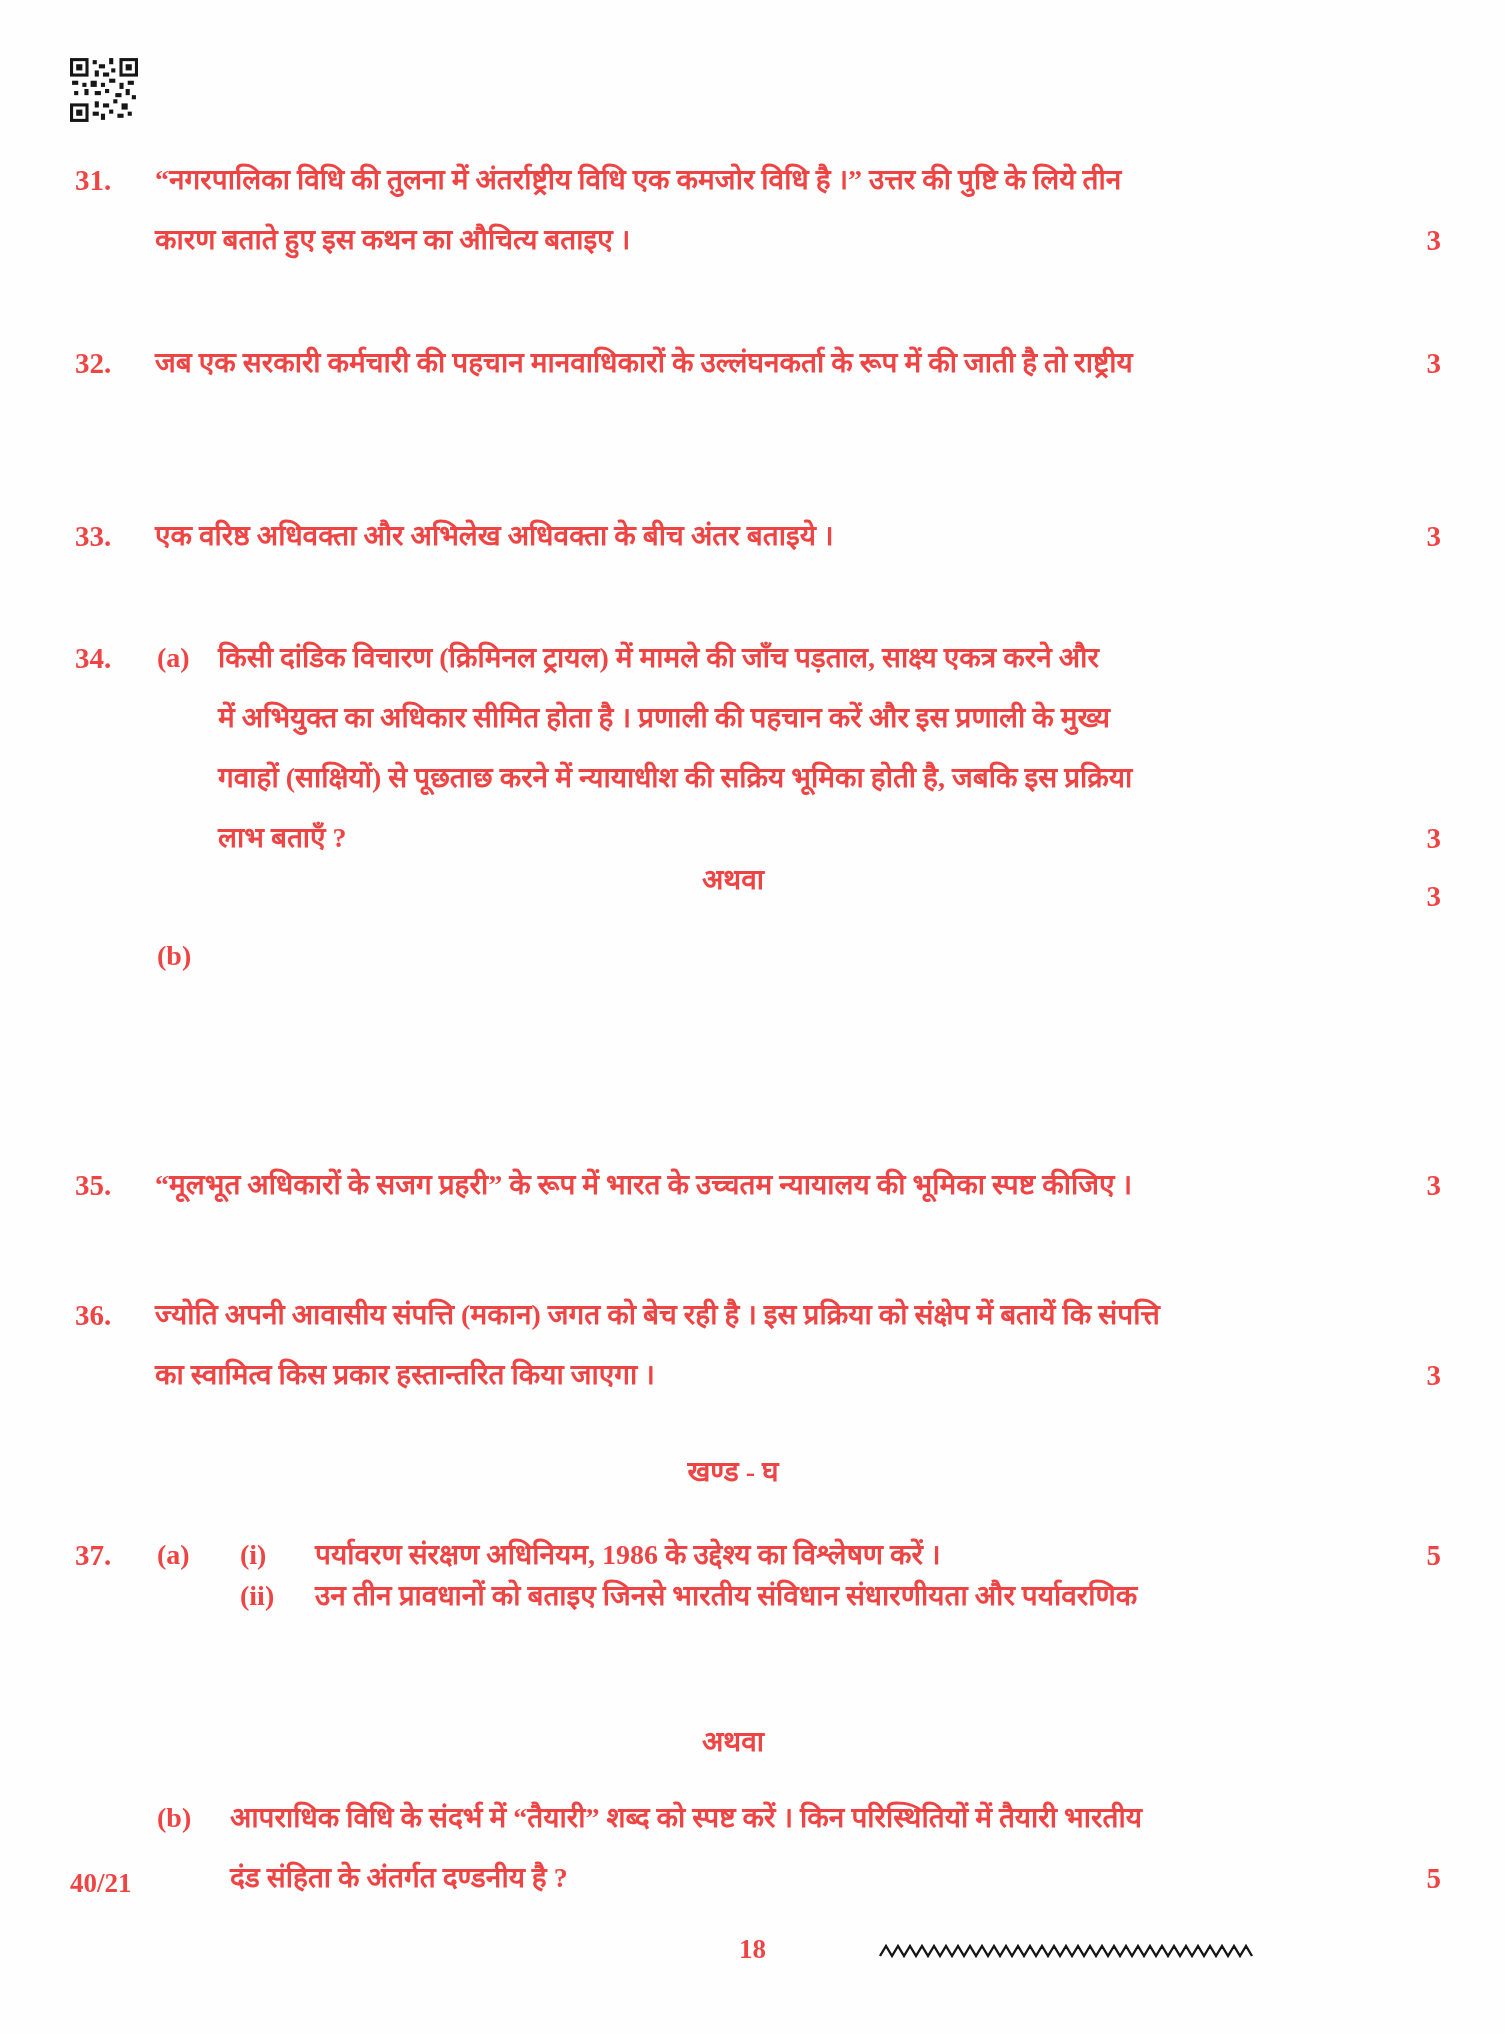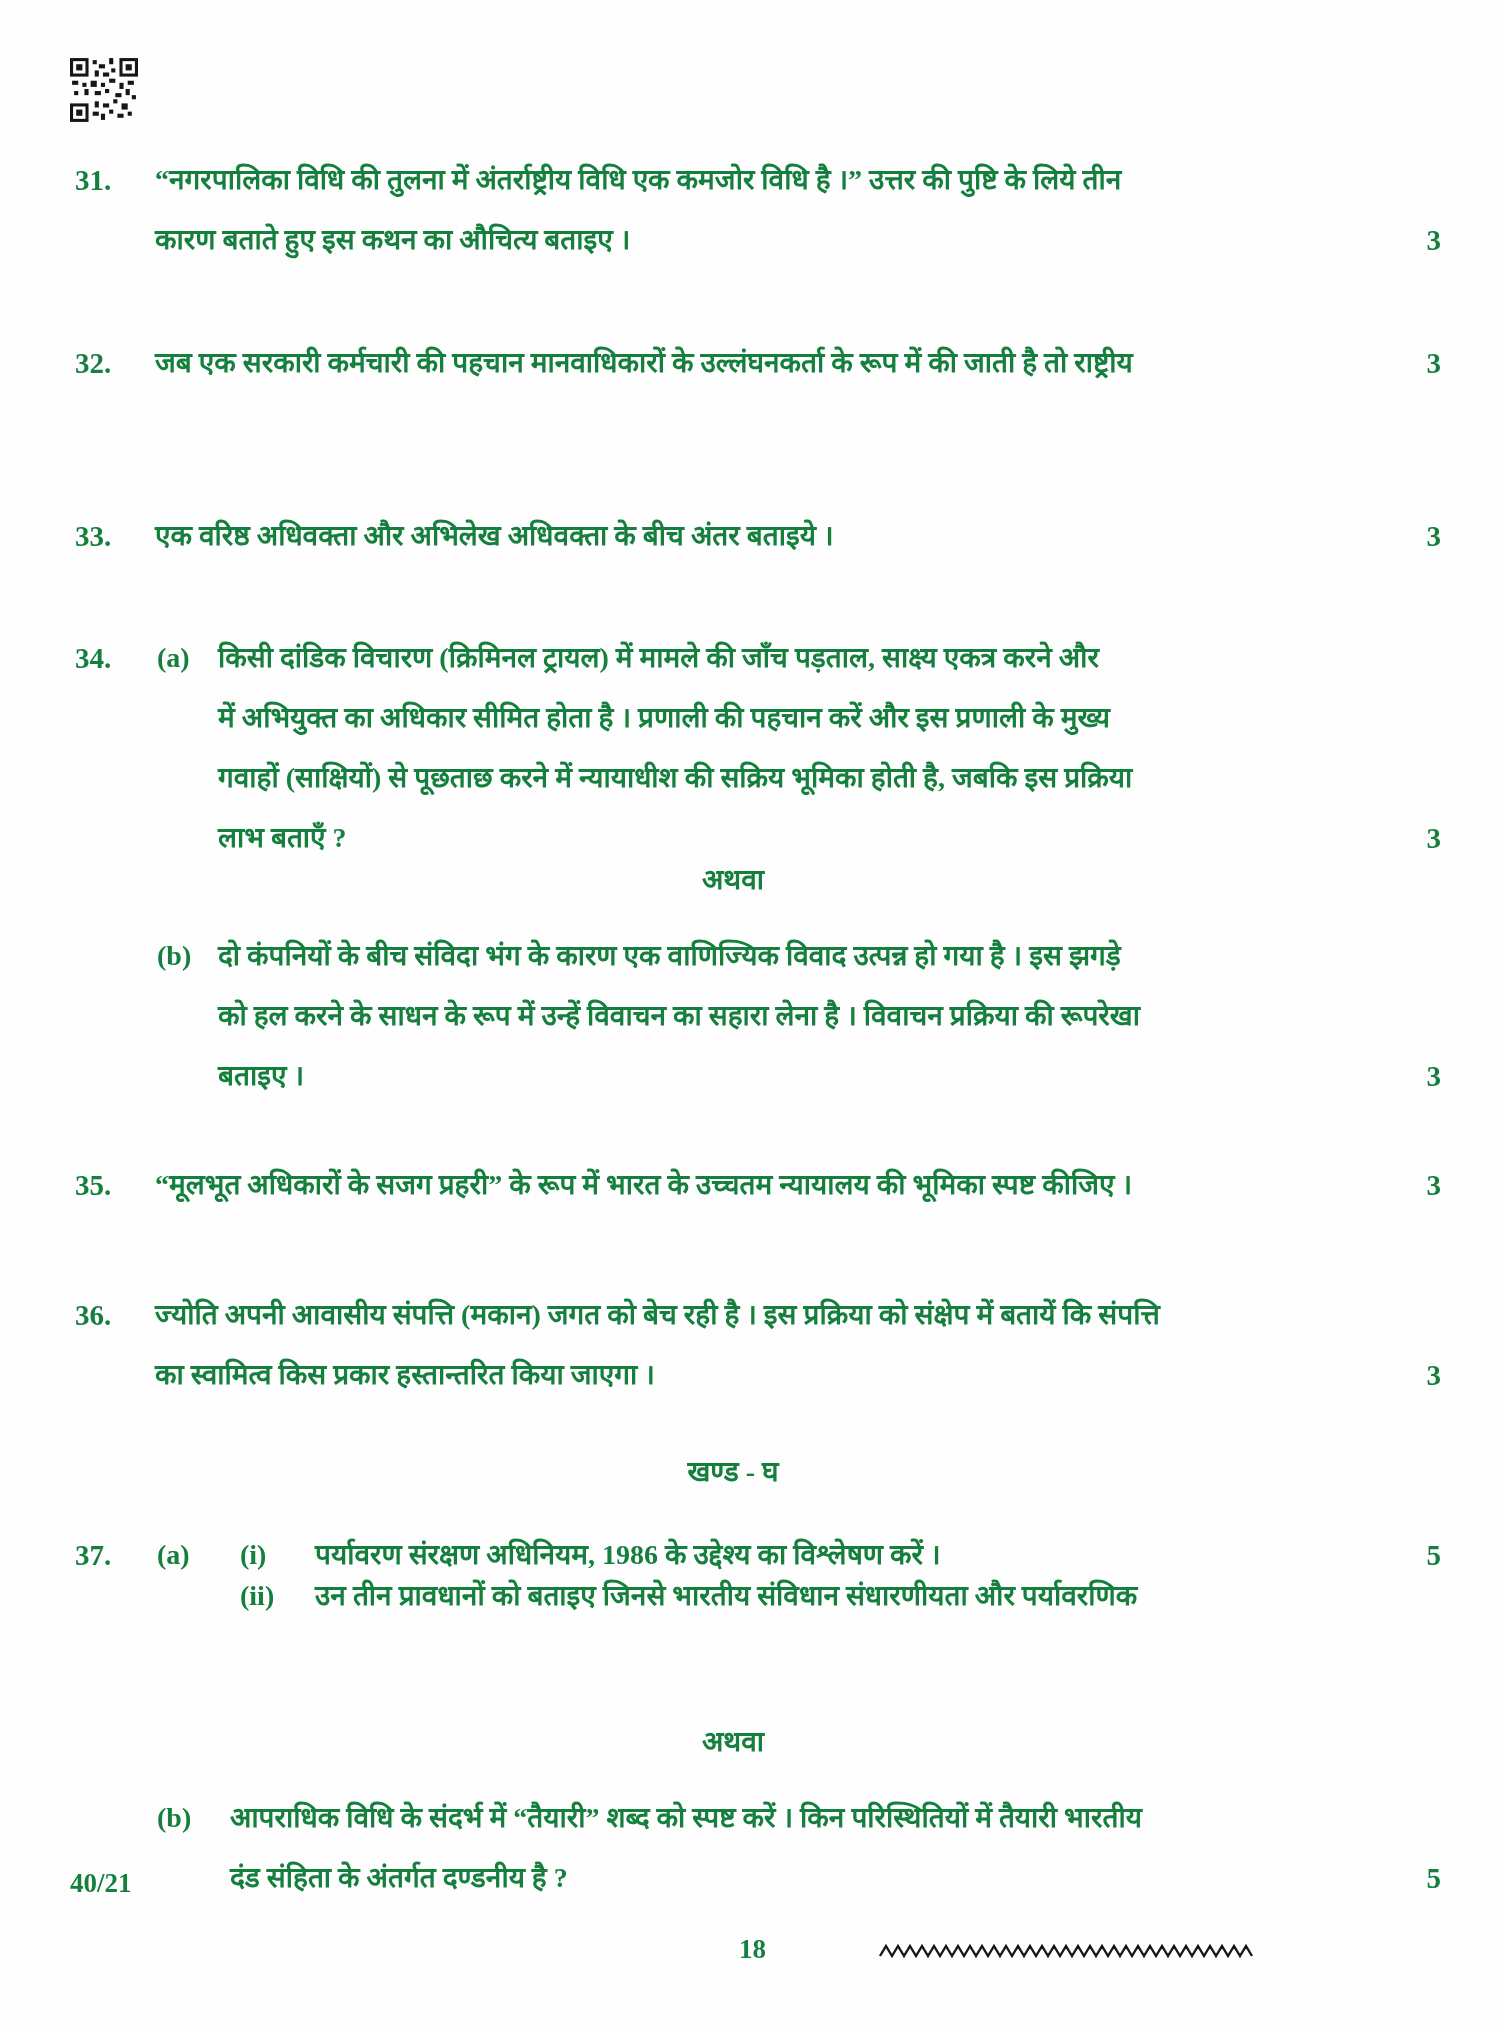--- a/index.html
+++ b/index.html
@@ -8,7 +8,7 @@
     width:1505px;height:2034px;
     background:#fefefe;
     font-family:"Liberation Serif","DejaVu Serif",serif;
-    color:#15803d;
+    color:#ef4444;
     font-weight:bold;
     overflow:hidden;
     margin:0 auto;

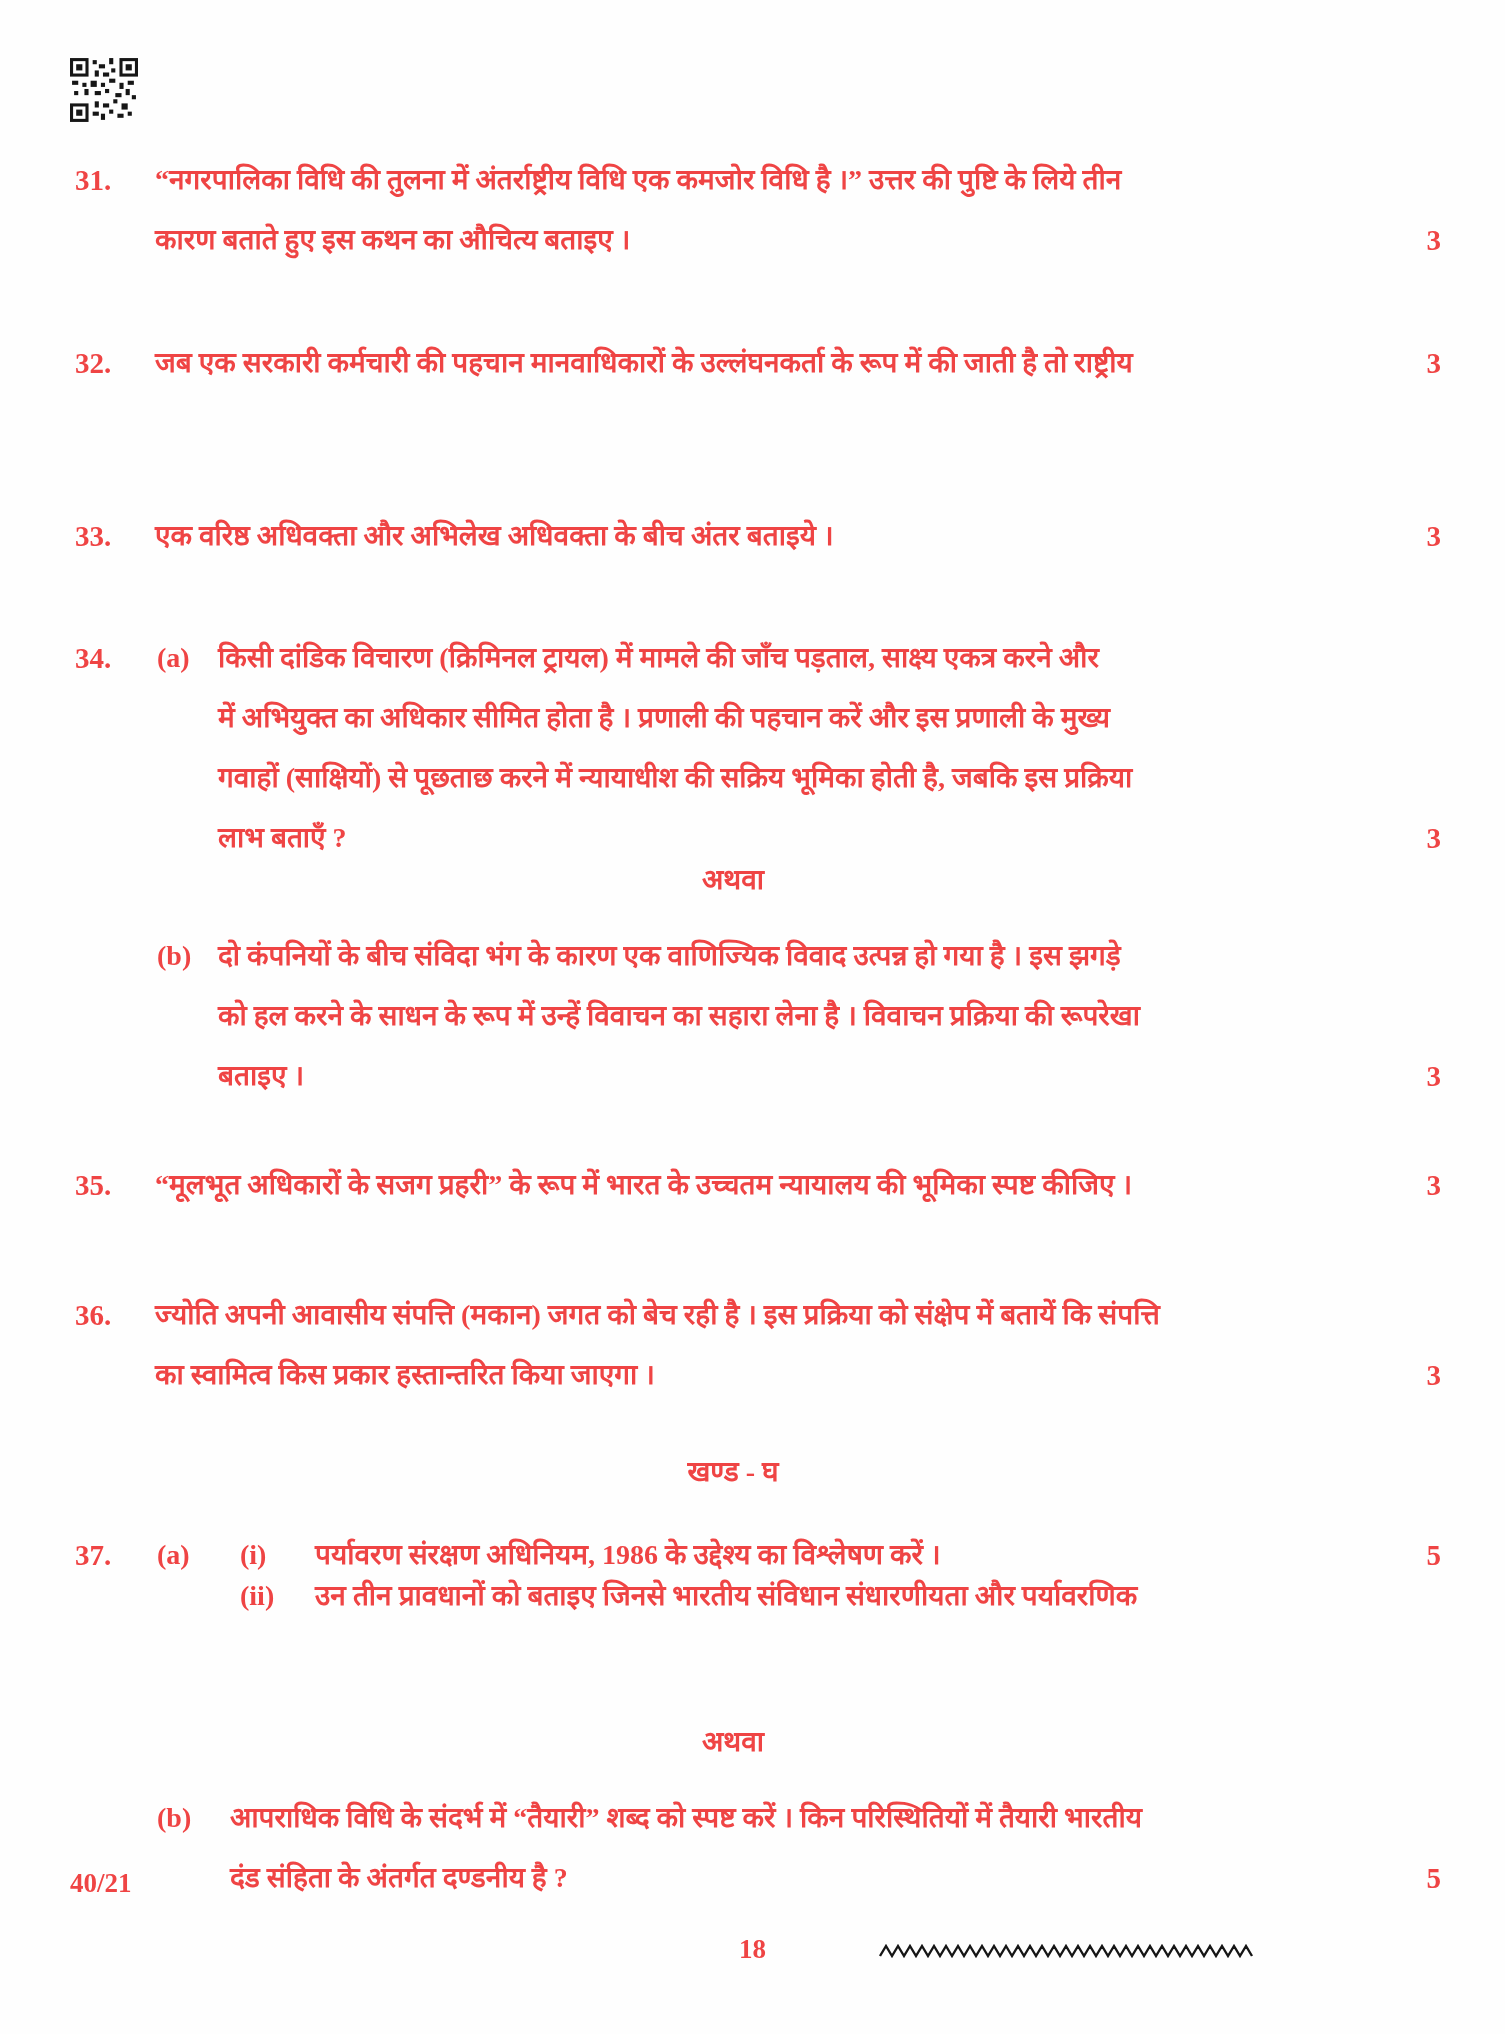--- a/index.html
+++ b/index.html
@@ -123,11 +123,6 @@
 
   <div class="q" style="top:926px">
     <div class="part-label">(b)</div>
-    <div class="part-text">
-      <div class="line">दो कंपनियों के बीच संविदा भंग के कारण एक वाणिज्यिक विवाद उत्पन्न हो गया है । इस झगड़े</div>
-      <div class="line">को हल करने के साधन के रूप में उन्हें विवाचन का सहारा लेना है । विवाचन प्रक्रिया की रूपरेखा</div>
-      <div class="line">बताइए ।</div>
-    </div>
     <div class="marks">3</div>
   </div>
 

